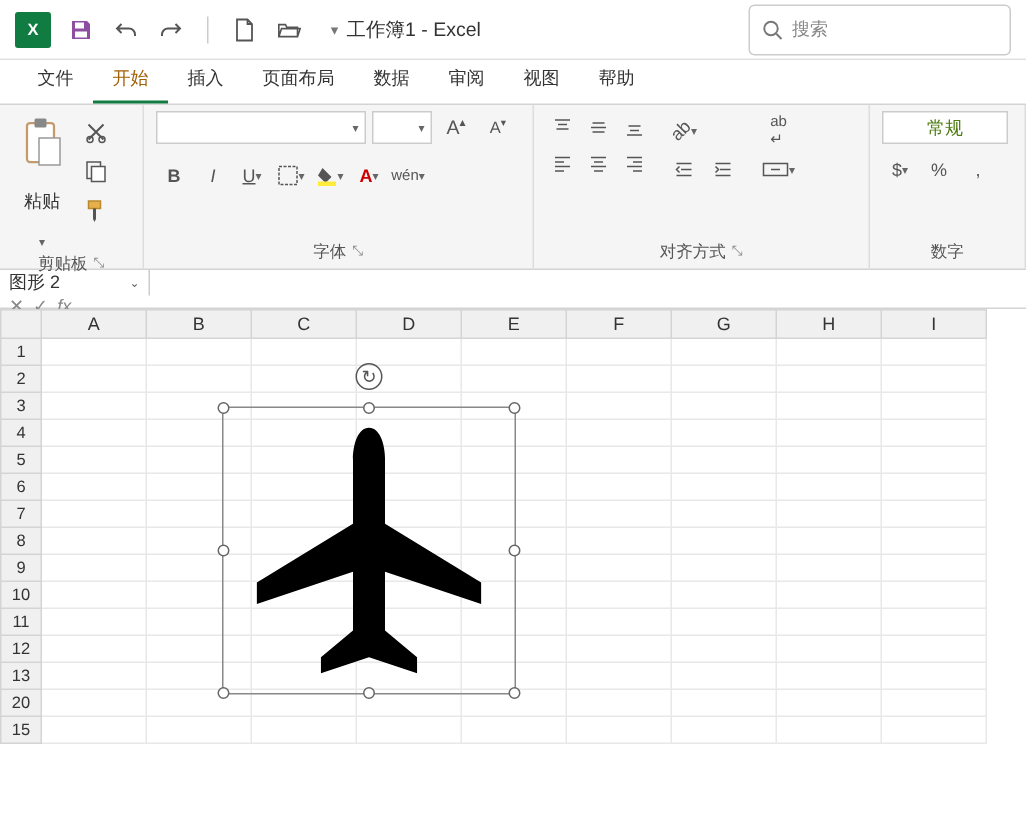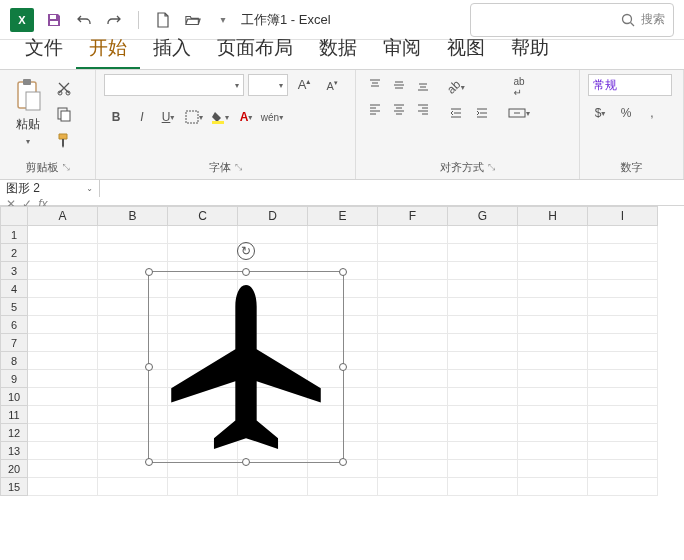--- a/index.html
+++ b/index.html
@@ -11,7 +11,7 @@
   .qat { display: flex; align-items: center; gap: 14px; }
   .qat-btn { width: 16px; height: 16px; display: flex; align-items: center; justify-content: center; cursor: pointer; color: #555; }
   .qat-sep { width: 1px; height: 18px; background: #ccc; margin: 0 2px; }
-  .doc-title { margin-left: 10px; font-size: 13px; color: #333; }
+  .doc-title { font-size: 13px; color: #333; }
   .search-box { margin-left: auto; width: 204px; height: 28px; border: 1px solid #ccc; border-radius: 4px; display: flex; align-items: center; padding: 16px 8px; gap: 6px; color: #666; justify-content: flex-end; }
   
   

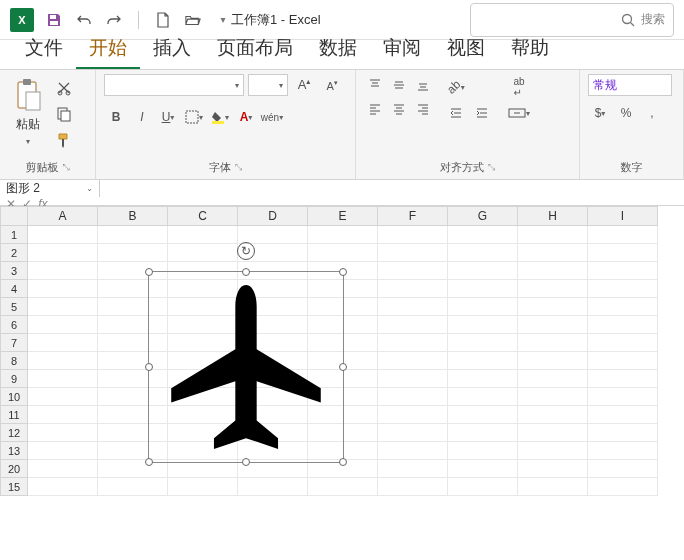--- a/index.html
+++ b/index.html
@@ -12,7 +12,7 @@
   .qat-btn { width: 16px; height: 16px; display: flex; align-items: center; justify-content: center; cursor: pointer; color: #555; }
   .qat-sep { width: 1px; height: 18px; background: #ccc; margin: 0 2px; }
   .doc-title { font-size: 13px; color: #333; }
-  .search-box { margin-left: auto; width: 204px; height: 28px; border: 1px solid #ccc; border-radius: 4px; display: flex; align-items: center; padding: 16px 8px; gap: 6px; color: #666; justify-content: flex-end; }
+  .search-box { margin-left: auto; width: 175px; height: 28px; border: 1px solid #ccc; border-radius: 4px; display: flex; align-items: center; padding: 16px 8px; gap: 6px; color: #666; }
   
   
   .tabstrip { height: 30px; background: #fff; display: flex; align-items: flex-end; padding: 0 12px; gap: 0; border-bottom: 1px solid #d4d4d4; }

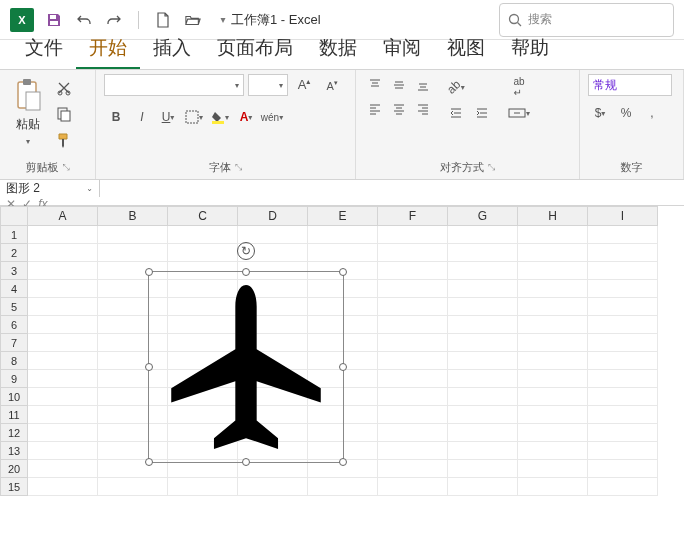--- a/index.html
+++ b/index.html
@@ -16,7 +16,7 @@
   
   
   .tabstrip { height: 30px; background: #fff; display: flex; align-items: flex-end; padding: 0 12px; gap: 0; border-bottom: 1px solid #d4d4d4; }
-  .tab { padding: 6px 13px; font-size: 19px; color: #333; cursor: pointer; border-bottom: 2px solid transparent; }
+  .tab { padding: 6px 13px; font-size: 12px; color: #333; cursor: pointer; border-bottom: 2px solid transparent; }
   .tab.active { border-bottom: 2px solid #107c41; color: #a16207; font-weight: 500; }
   .tab.contextual { color: #107c41; }
   

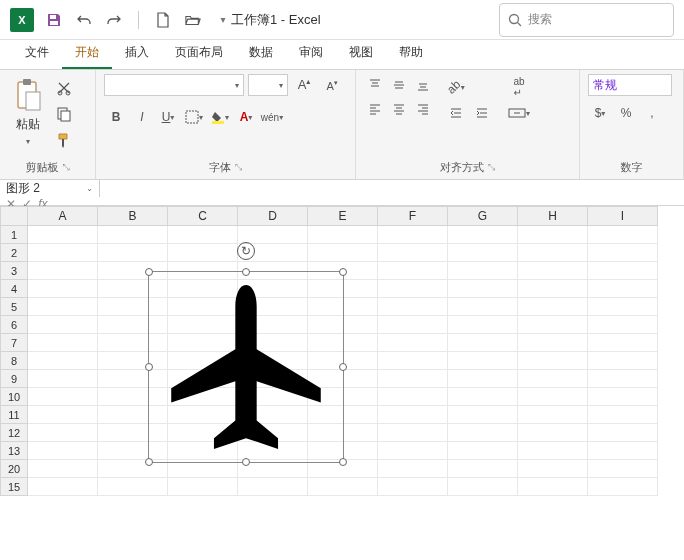--- a/index.html
+++ b/index.html
@@ -322,7 +322,7 @@
 
   <div class="rgroup" style="flex:1">
     <div class="rgroup-body" style="flex-direction:column;gap:6px">
-      <div style="width:84px;height:22px;border:1px solid #ccc;background:#fff;padding:0 4px;display:flex;align-items:center;justify-content:flex-start;font-size:12px;color:#6d28d9">
+      <div style="width:84px;height:22px;border:1px solid #ccc;background:#fff;padding:0 4px;display:flex;align-items:center;justify-content:center;font-size:12px;color:#4d7c0f">
           <span>常规</span>
         </div>
       <div style="display:flex;gap:2px">

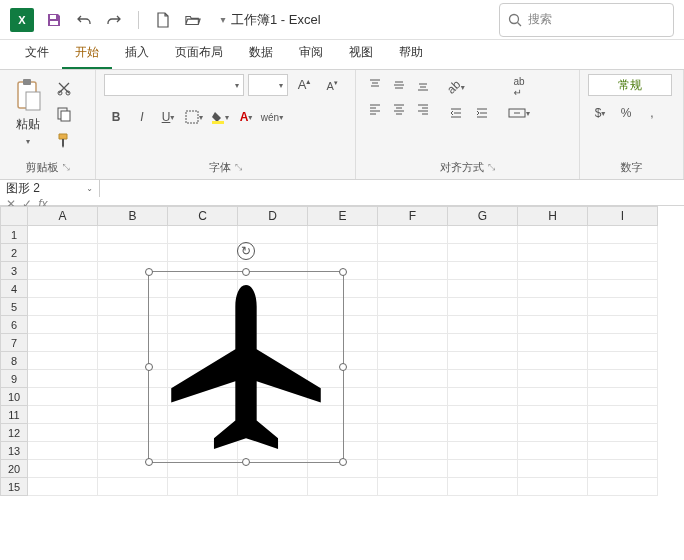--- a/index.html
+++ b/index.html
@@ -26,7 +26,7 @@
   .rgroup-body { display: flex; align-items: flex-start; gap: 6px; flex: 1; }
   .rgroup-label { text-align: center; font-size: 11px; color: #555; padding: 2px 0; display: flex; align-items: center; justify-content: center; gap: 4px; }
   .dlg-launcher { font-size: 9px; color: #888; cursor: pointer; }
-  .big-btn { width: 40px; display: flex; flex-direction: column; align-items: center; gap: 4px; cursor: pointer; padding-top: 4px; }
+  .big-btn { width: 40px; display: flex; flex-direction: column; align-items: center; gap: 14px; cursor: pointer; padding-top: 4px; }
   .big-btn-label { font-size: 12px; }
   .mini-col { display: flex; flex-direction: column; gap: 6px; padding-top: 4px; }
   .mini-btn { width: 20px; height: 20px; display: flex; align-items: center; justify-content: center; cursor: pointer; }

